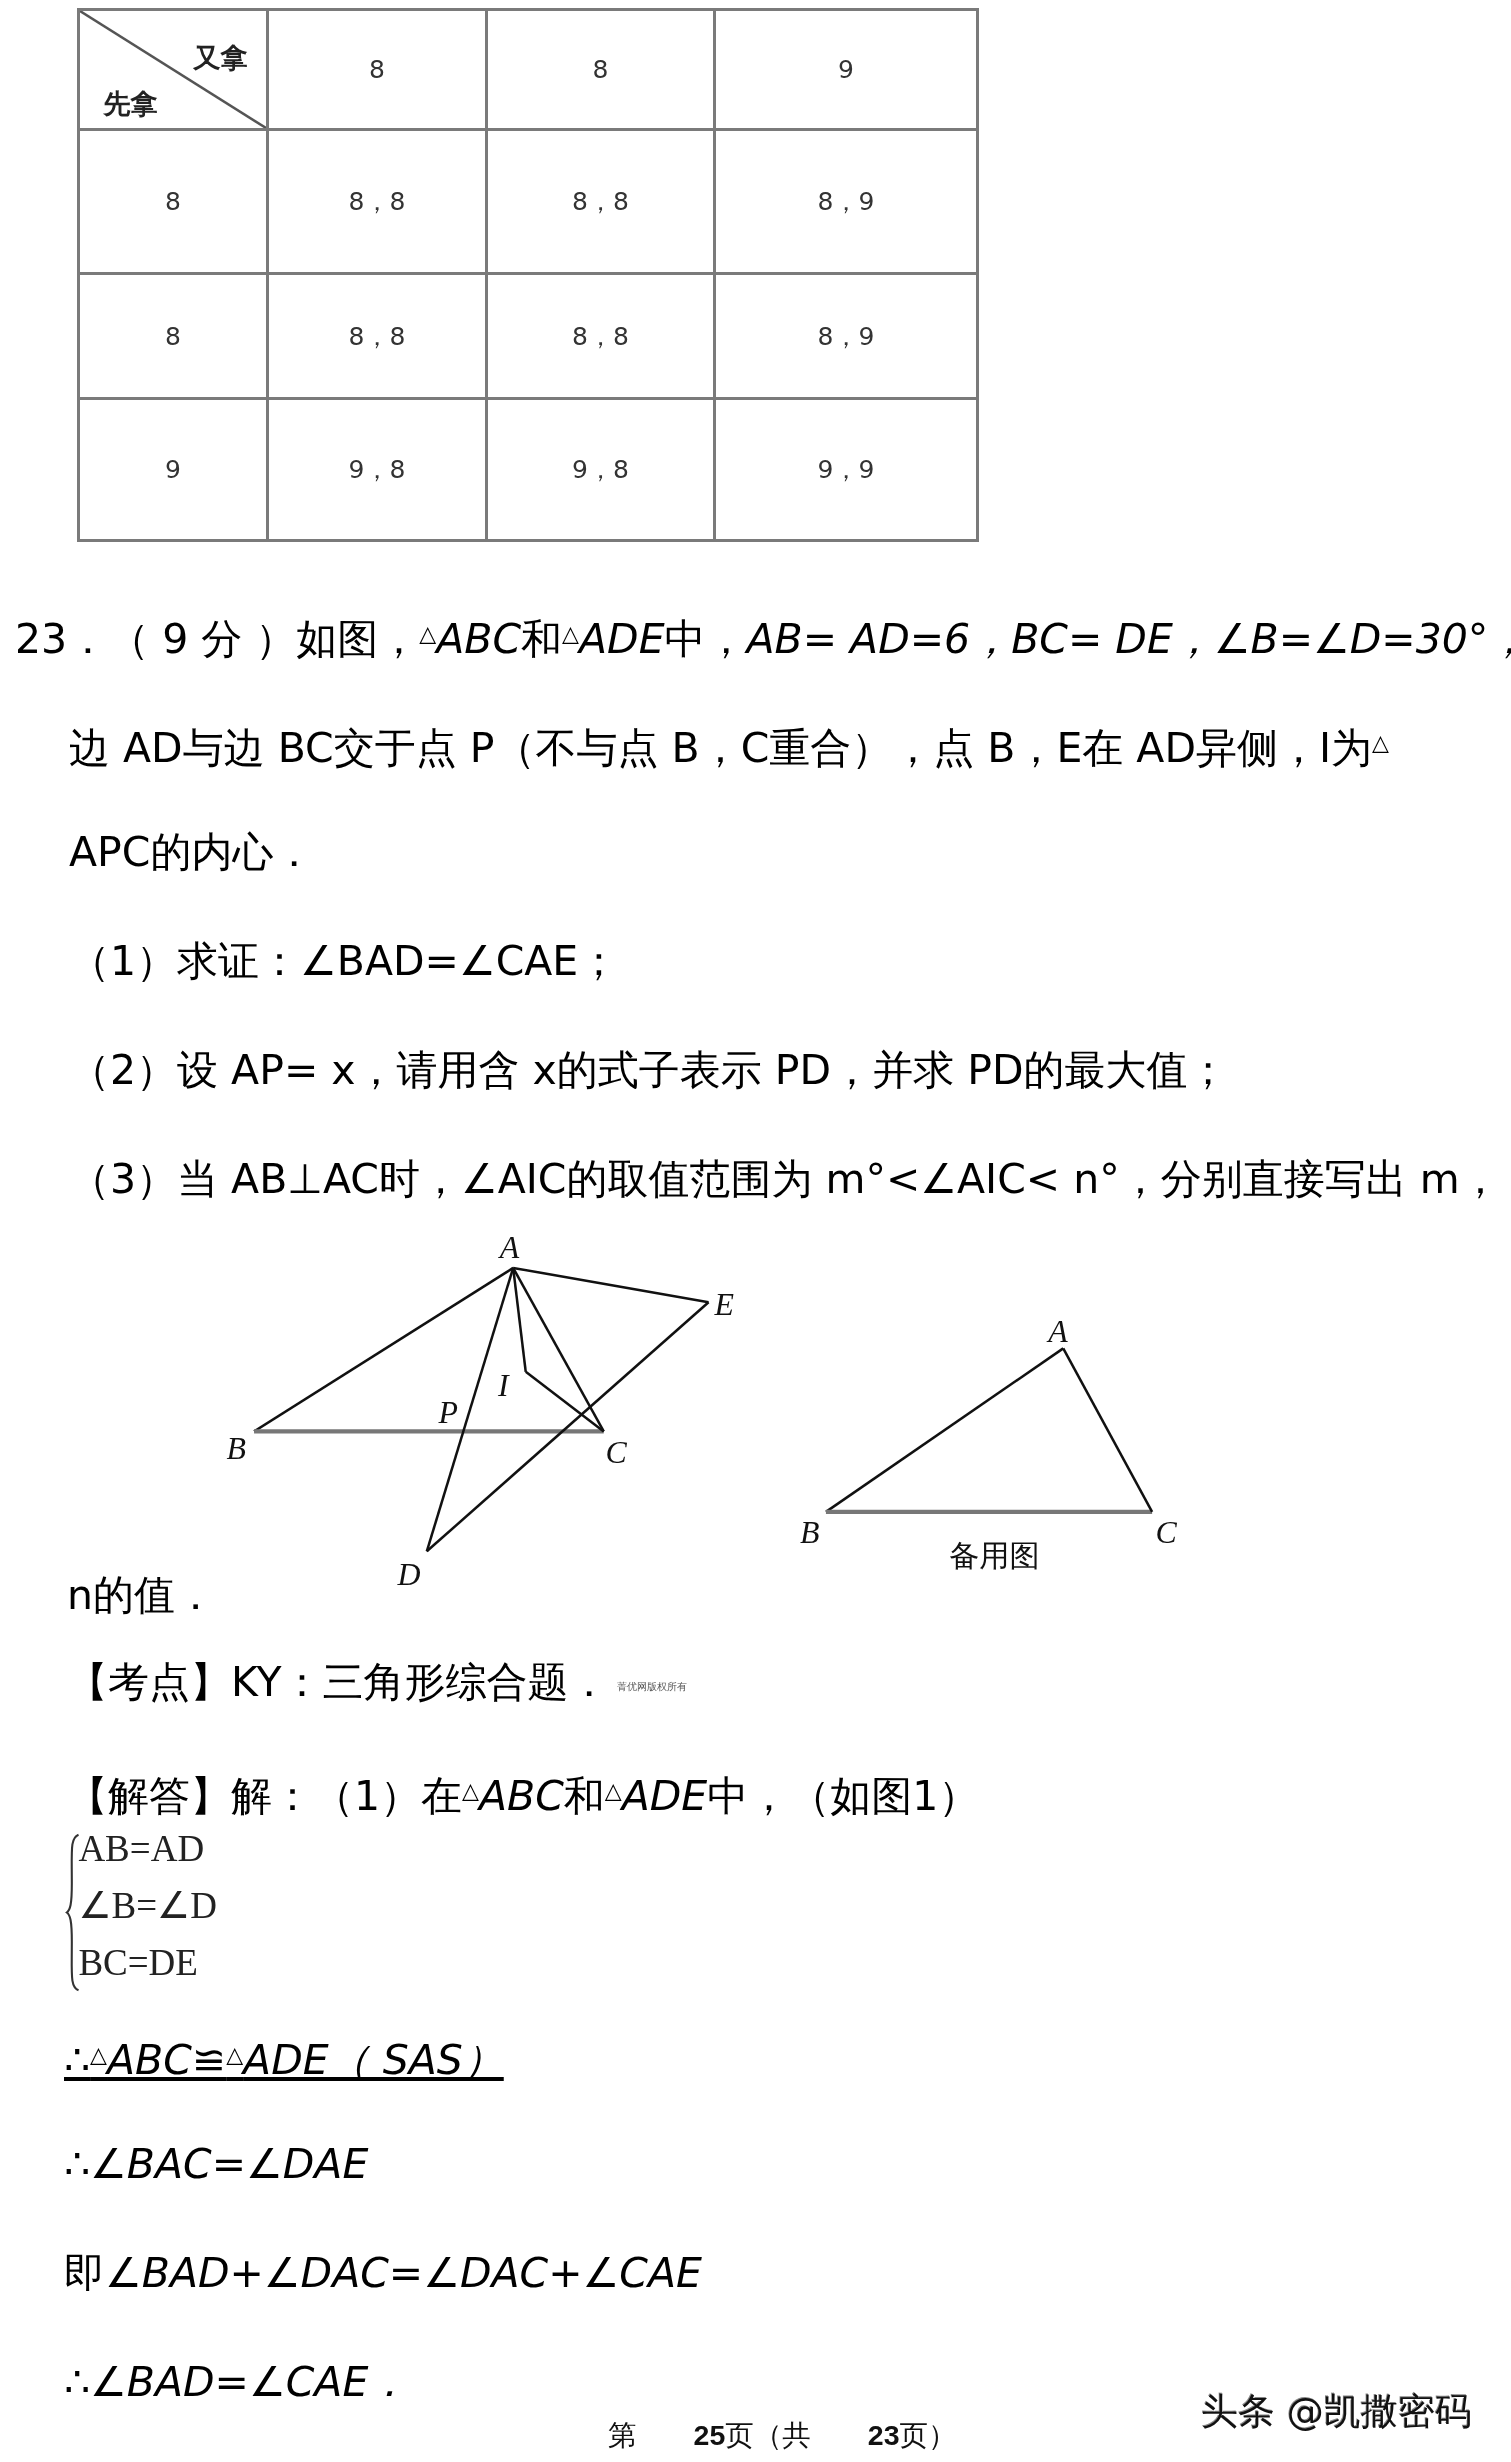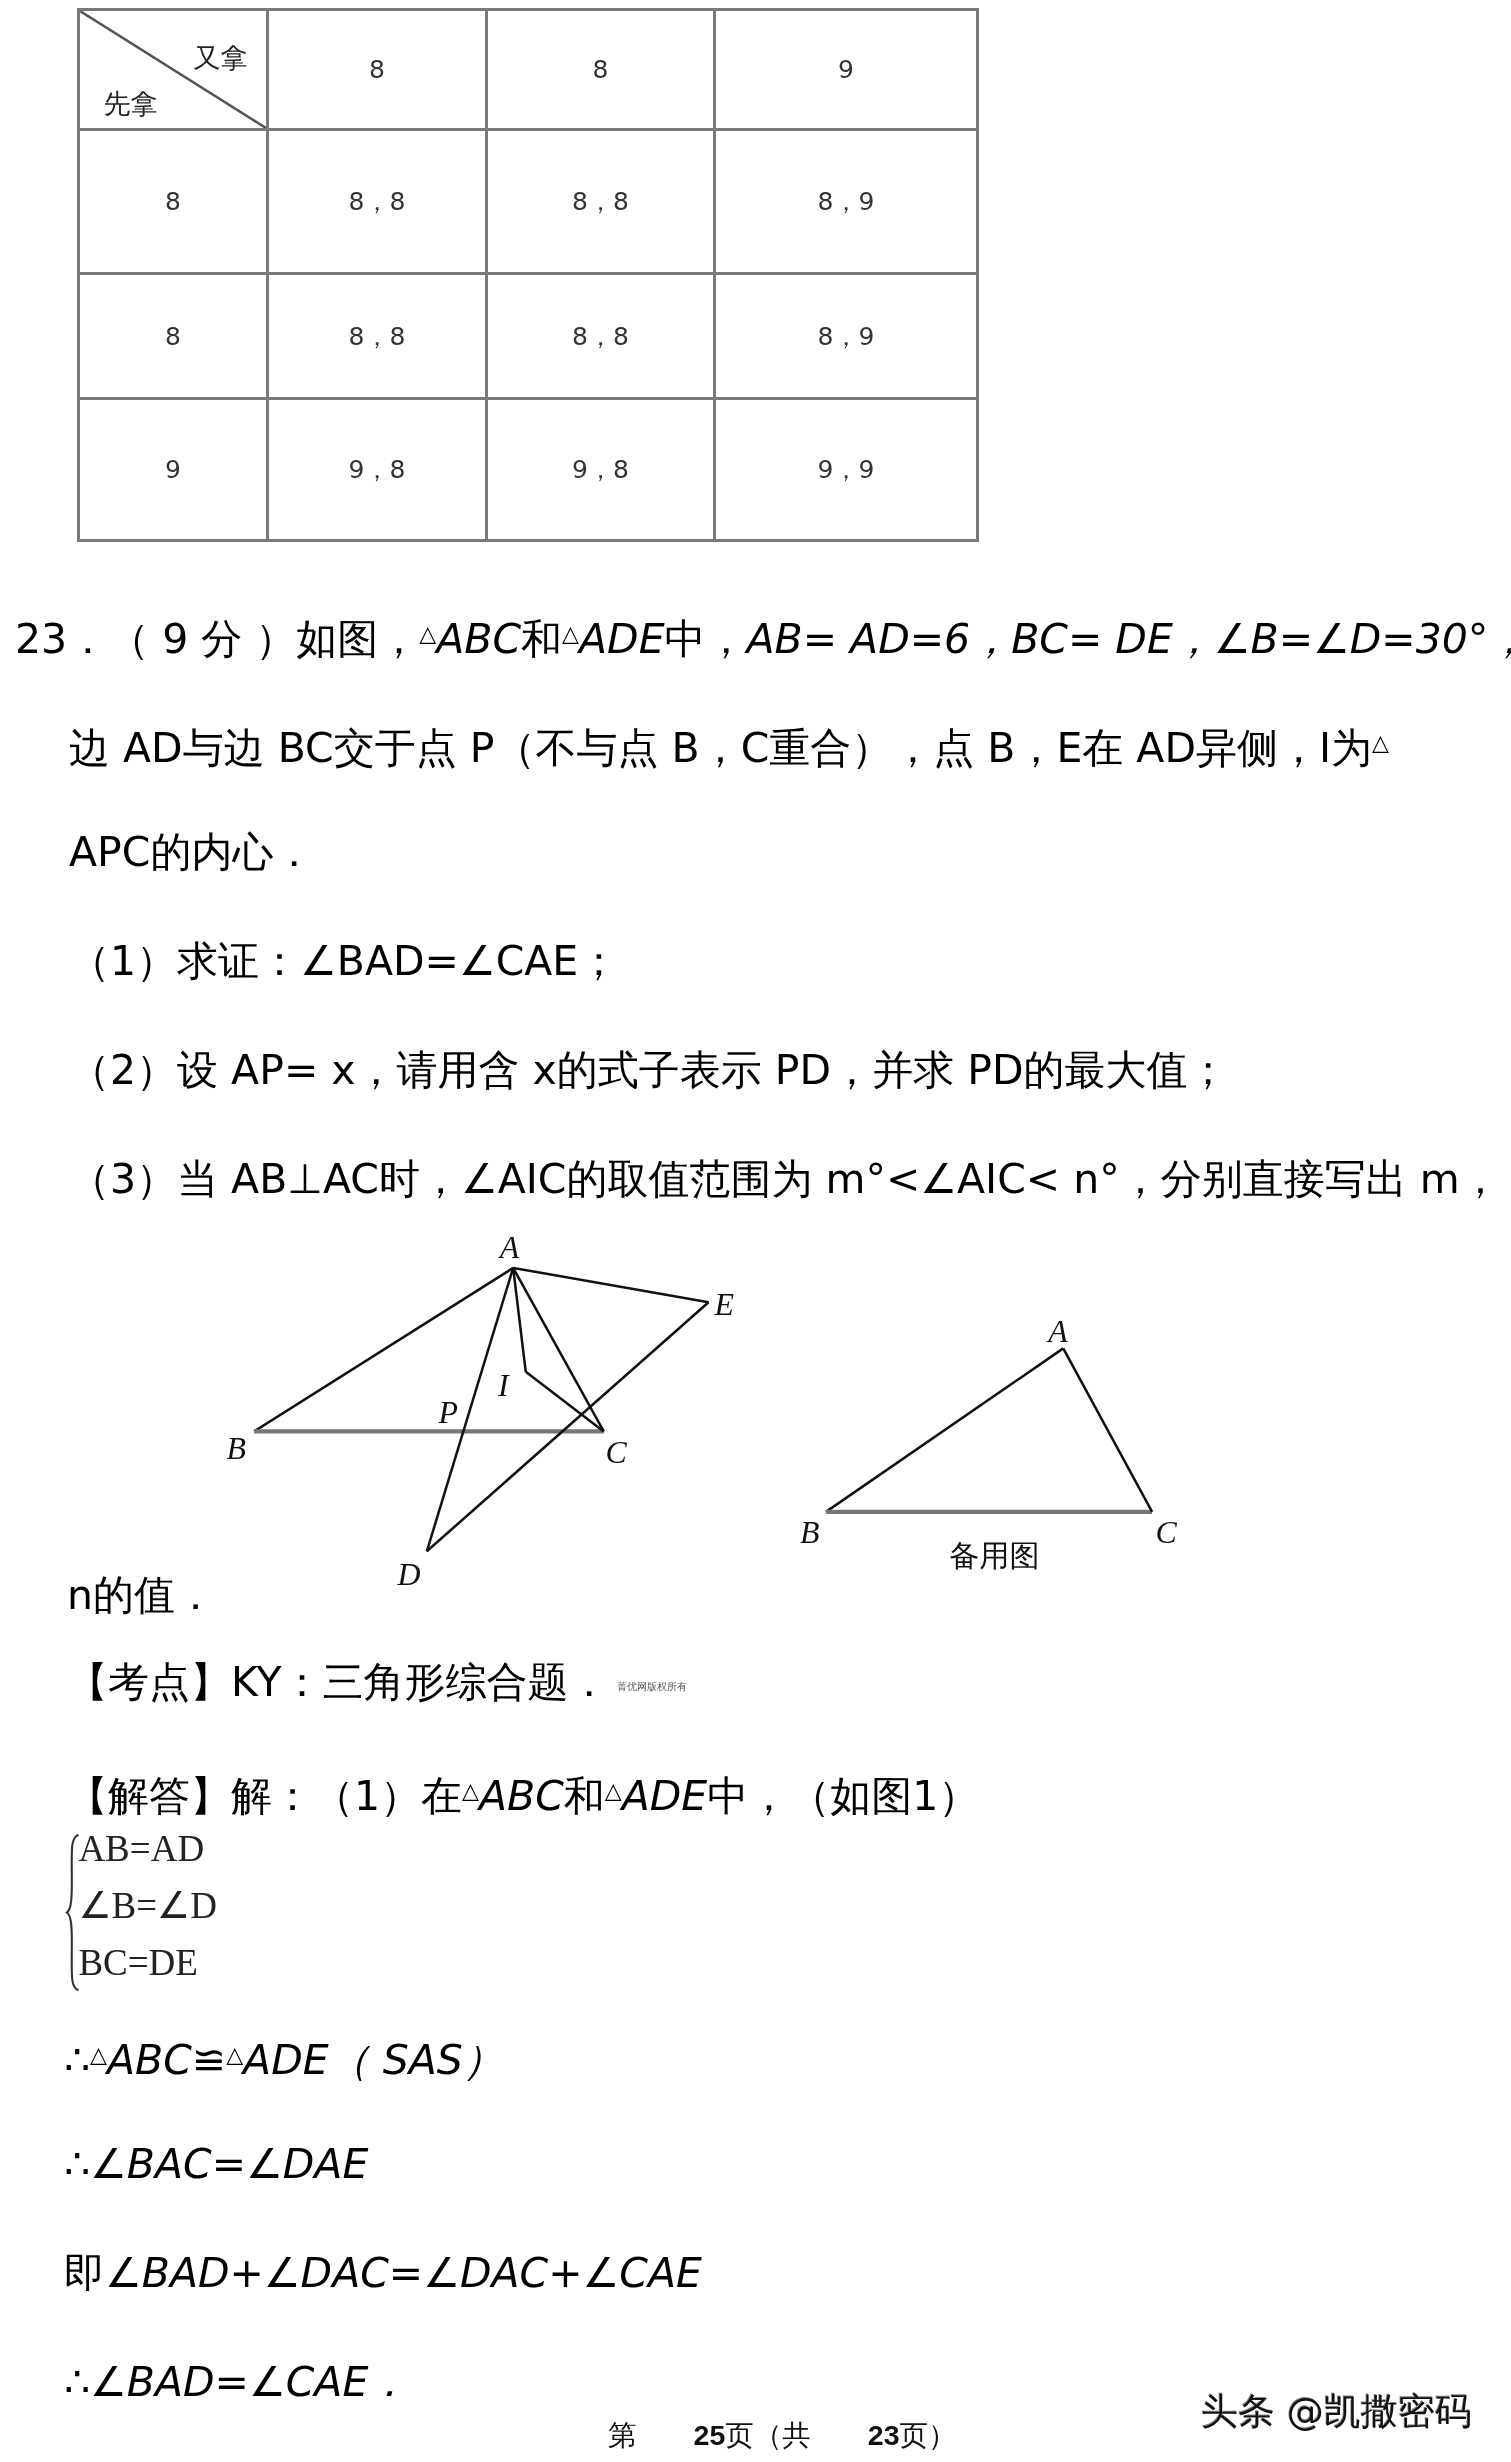--- a/index.html
+++ b/index.html
@@ -66,7 +66,7 @@
 <table class="grid-table">
   <tbody>
       <tr class="head">
-    <td class="corner-cell" style="width:186px;">
+    <td class="corner-cell" style="width:186px;font-weight:bold;">
       <svg viewBox="0 0 230 143" preserveAspectRatio="none">
         <line x1="0" y1="0" x2="230" y2="143" stroke="#555" stroke-width="3"></line>
       </svg>

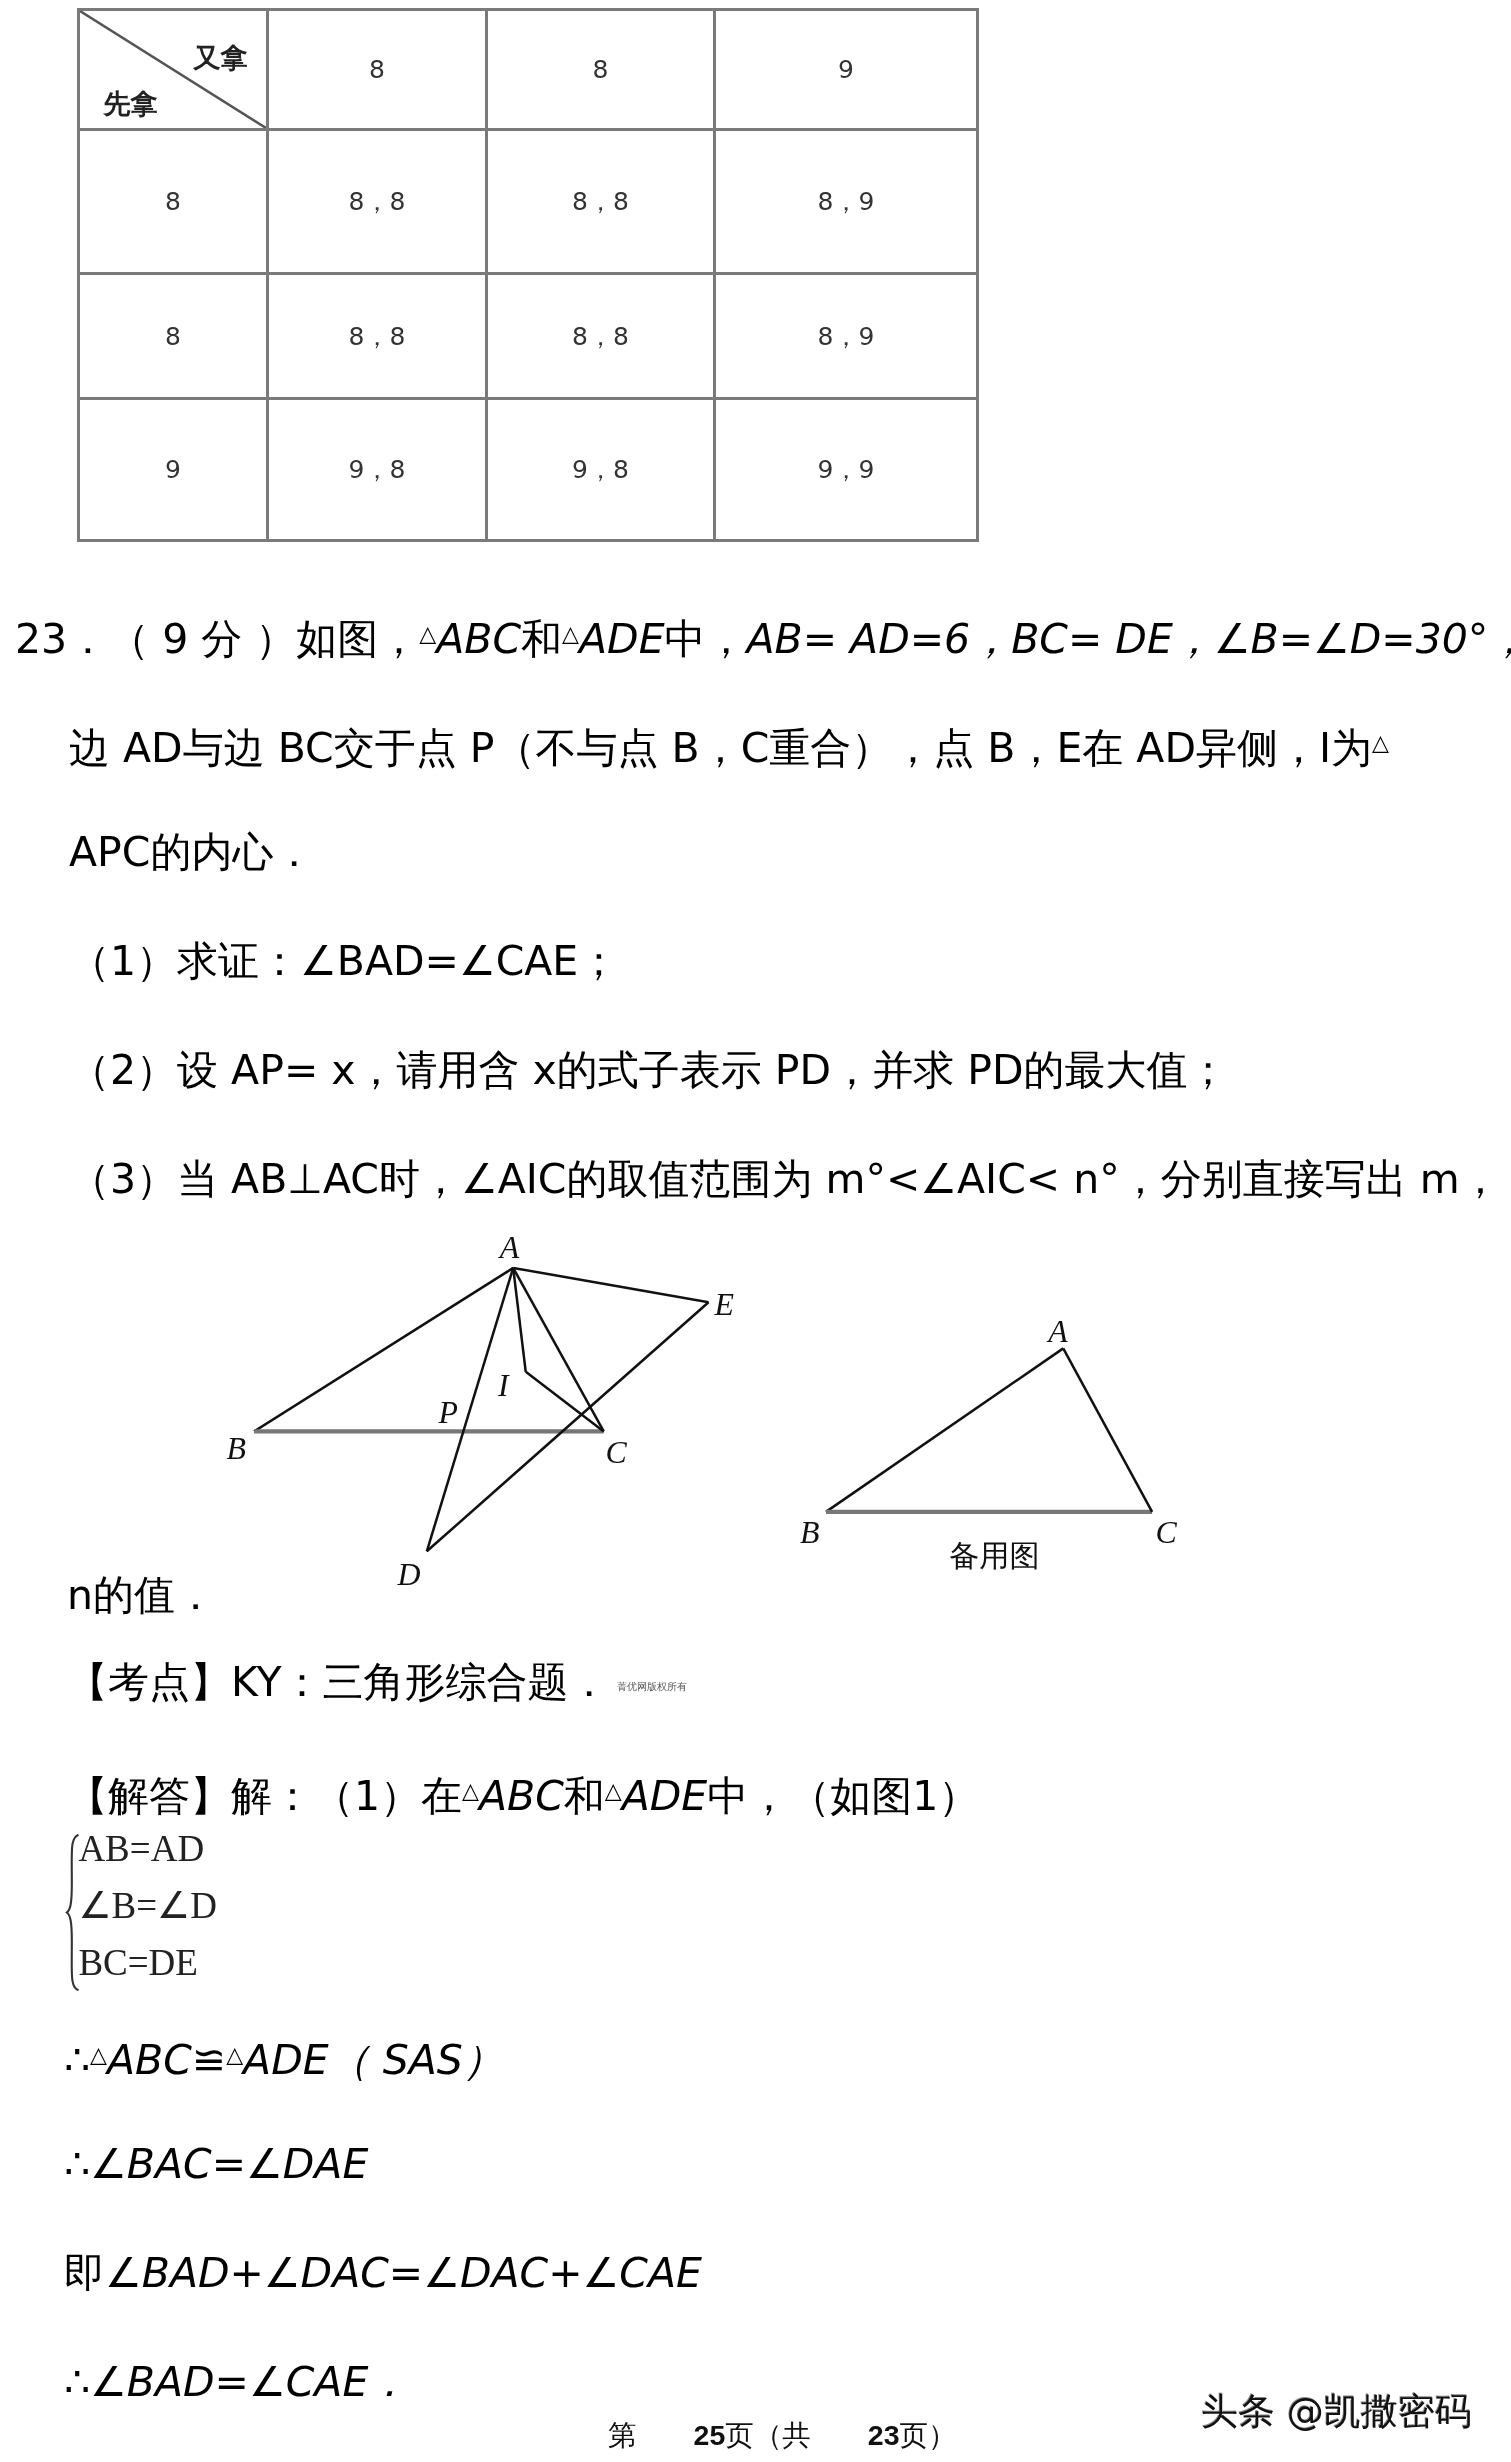--- a/index.html
+++ b/index.html
@@ -174,7 +174,7 @@
   <div class="sys" style="top:114px;">BC=DE</div>
 </div>
 
-<div class="line" style="left:64px; top:2030px;">
+<div class="line" style="left:64px; top:2030px;text-decoration:underline;">
   <span>∴</span><span class="tri">△</span><i>ABC≌</i><span class="tri">△</span><i>ADE（ SAS）</i>
 </div>
 

